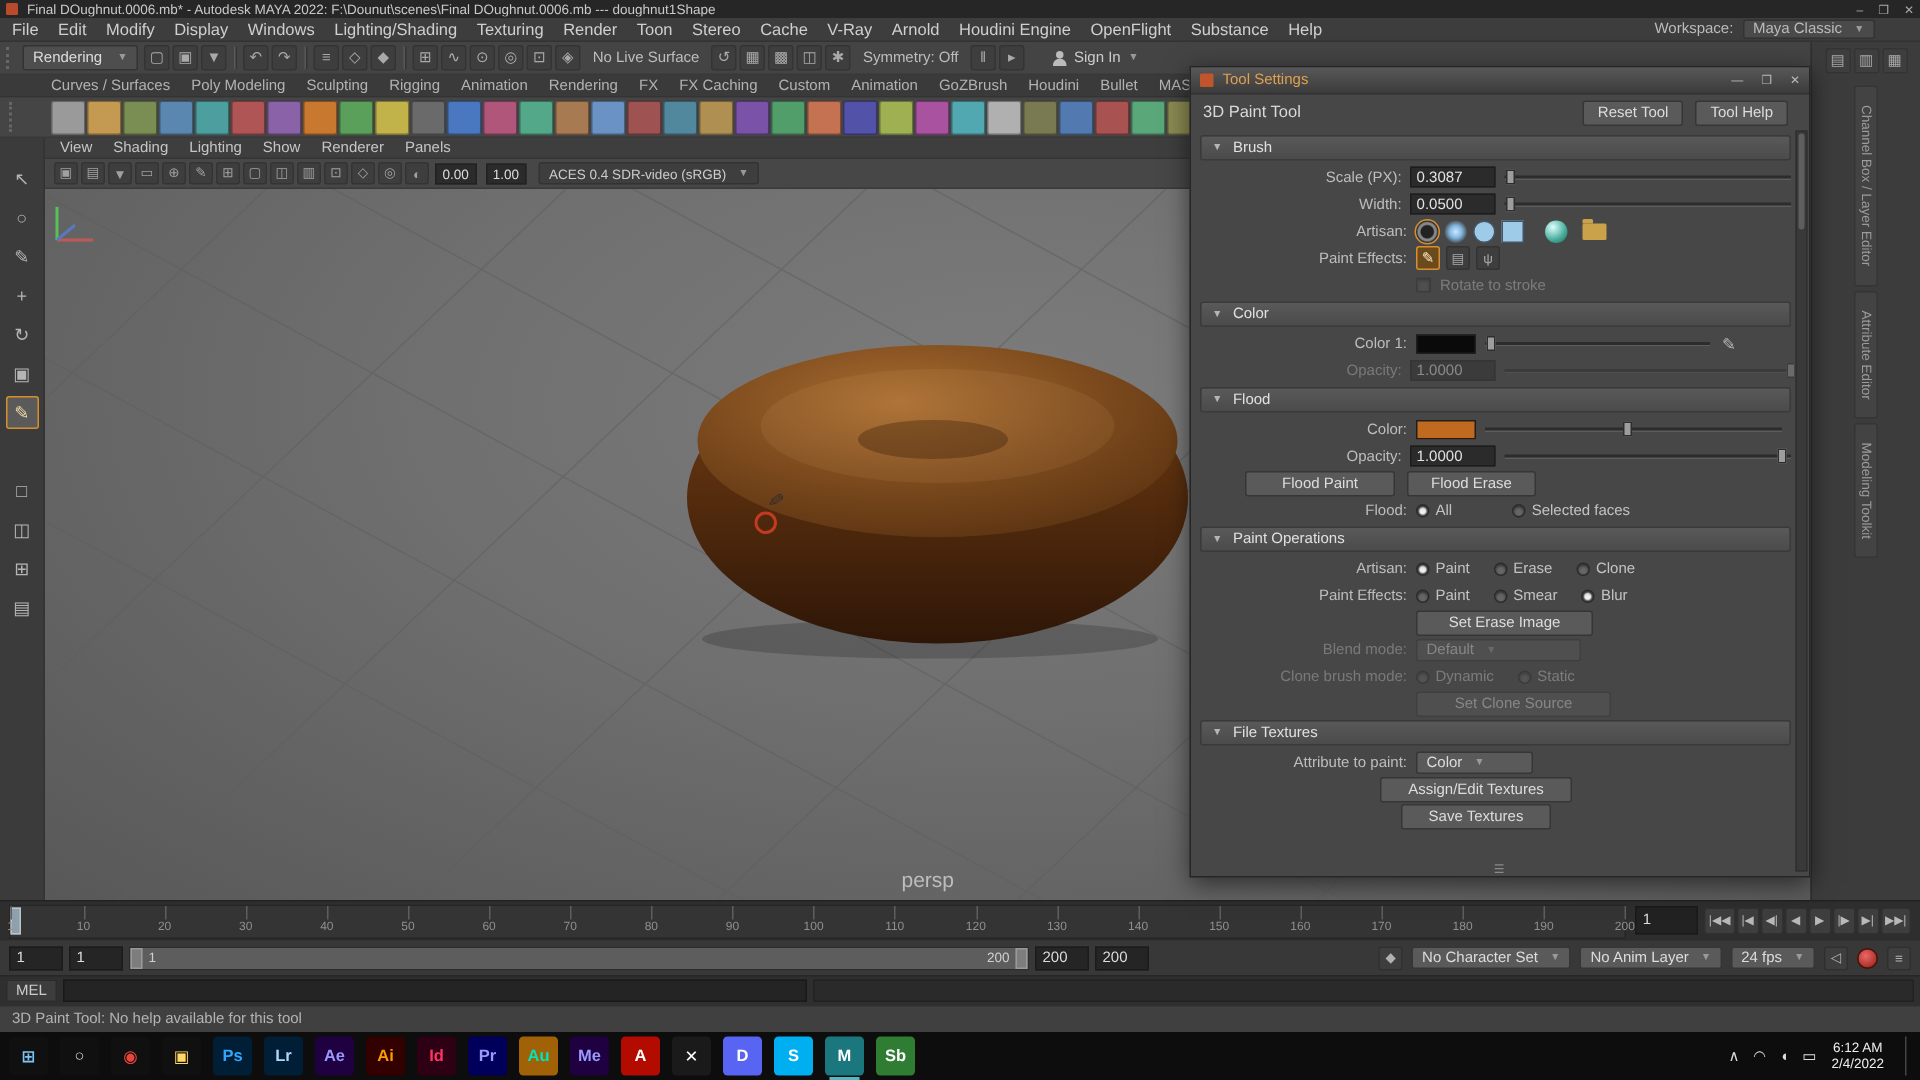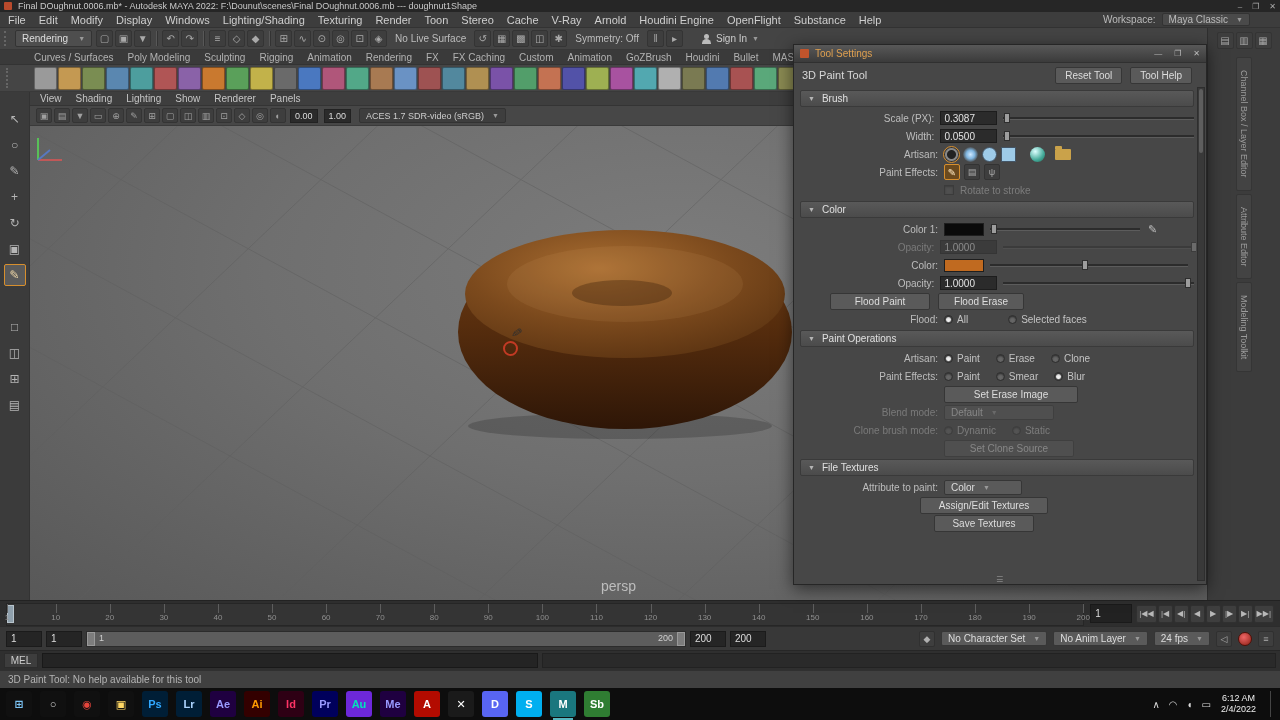--- a/index.html
+++ b/index.html
@@ -342,7 +342,7 @@
       <span class="vfield">0.00</span>
       <span class="vfield">1.00</span>
       <span class="cs-dd">
-        <span>ACES 1.7 SDR-video (sRGB)</span>
+        <span>ACES 0.4 SDR-video (sRGB)</span>
         <span class="caret">▼</span>
       </span>
     </div>

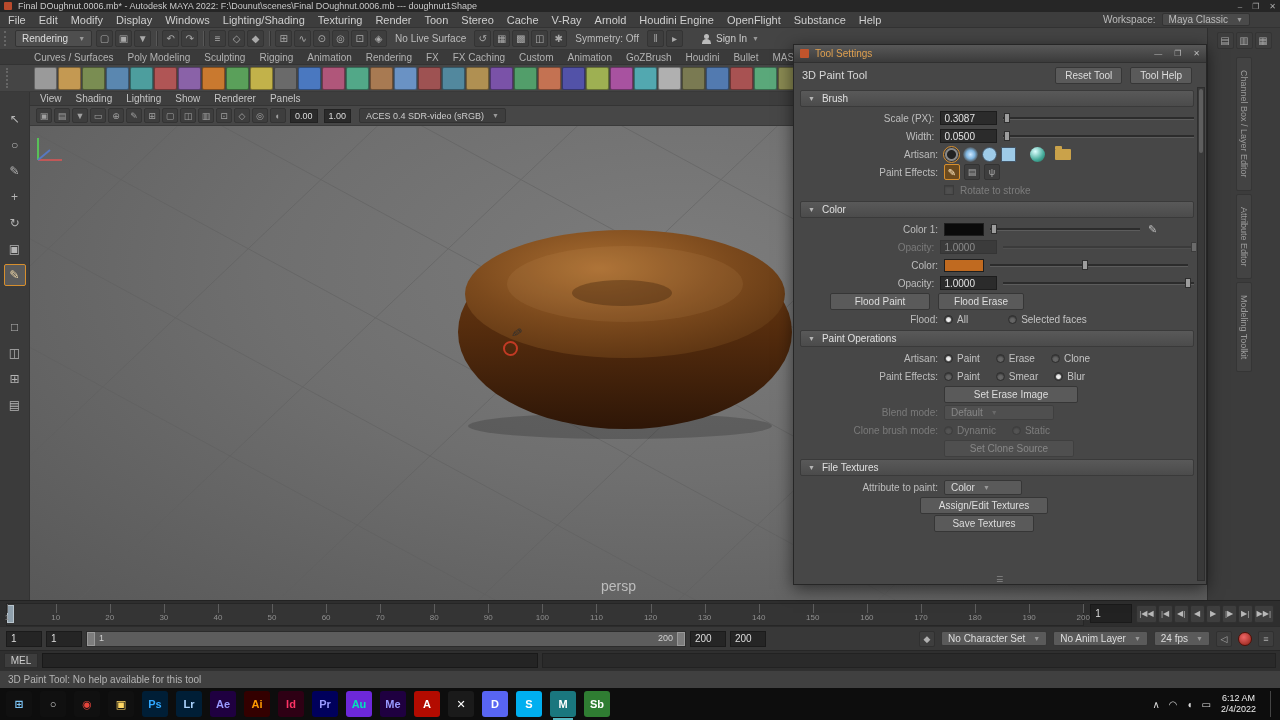--- a/index.html
+++ b/index.html
@@ -491,6 +491,10 @@
           </span>
       </div>
 
+      <div class="ts-section">
+        <span class="tri">▼</span>
+        <span>Flood</span>
+      </div>
       <div class="ts-row">
         <span class="ts-label">Color:</span>
         <span class="swatch" style="background:#c06a20"></span>

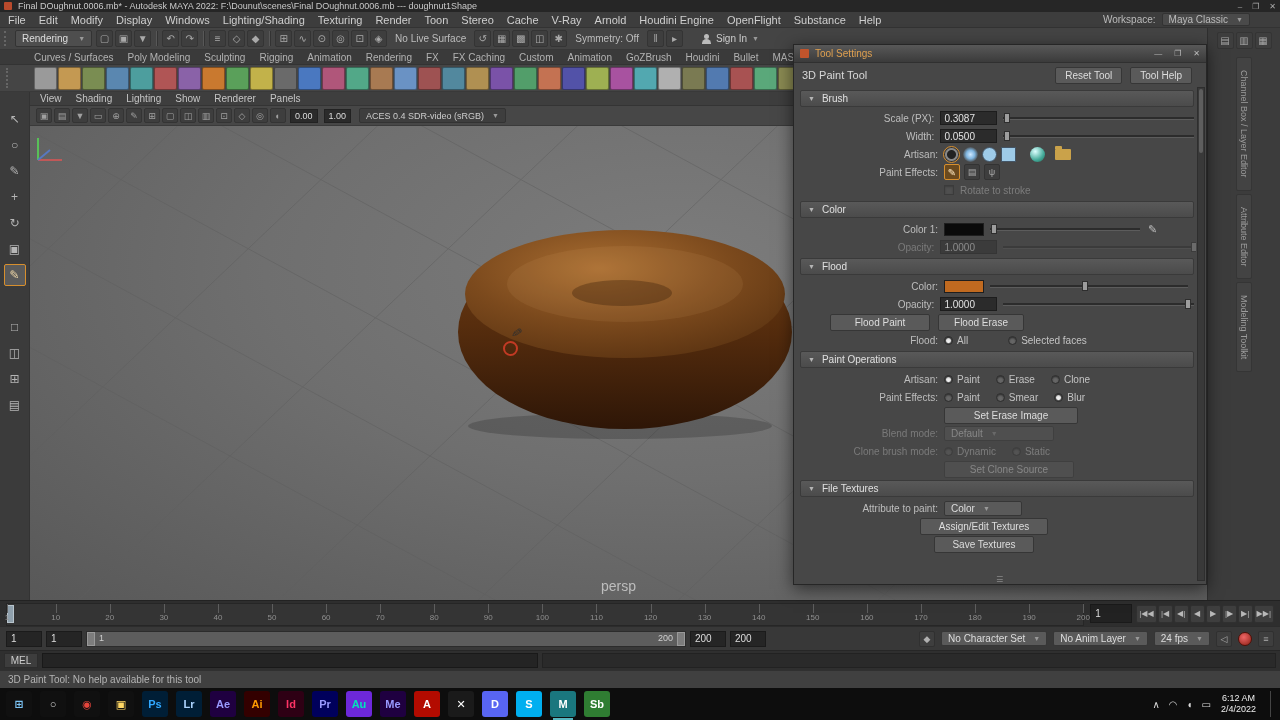--- a/index.html
+++ b/index.html
@@ -565,7 +565,7 @@
       </div>
       <div class="ts-row">
         <span class="indent"></span>
-        <span class="ts-btn" style="width:134px;text-align:center">Set Erase Image</span>
+        <span class="ts-btn" style="width:118px;text-align:center">Set Erase Image</span>
       </div>
       <div class="ts-row dis">
         <span class="ts-label">Blend mode:</span>

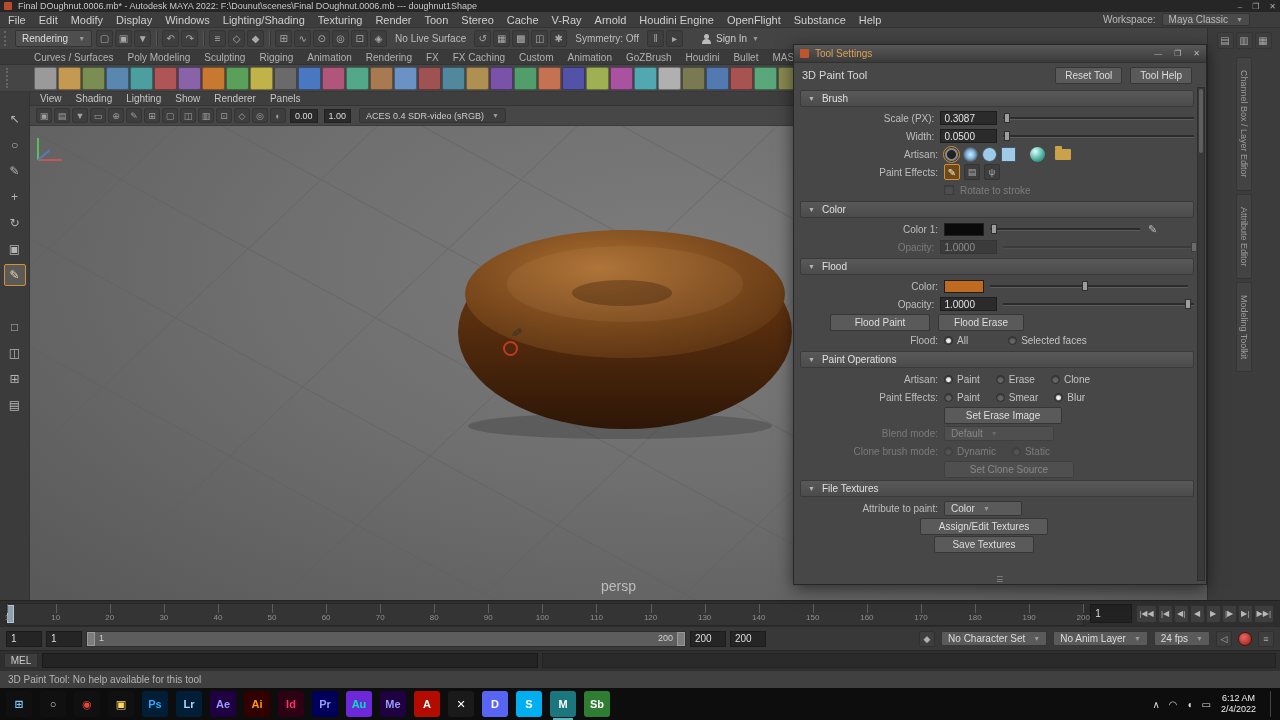--- a/index.html
+++ b/index.html
@@ -771,7 +771,7 @@
         <div class="task-icon" style="background: rgb(0, 0, 91);">
           <span style="color: rgb(153, 153, 255);">Pr</span>
         </div>
-        <div class="task-icon" style="background: #6d28d9; text-align: center;">
+        <div class="task-icon" style="background: #a16207; text-align: center;">
           <span style="color: rgb(0, 228, 187);">Au</span>
         </div>
         <div class="task-icon" style="background: rgb(31, 0, 64);">

